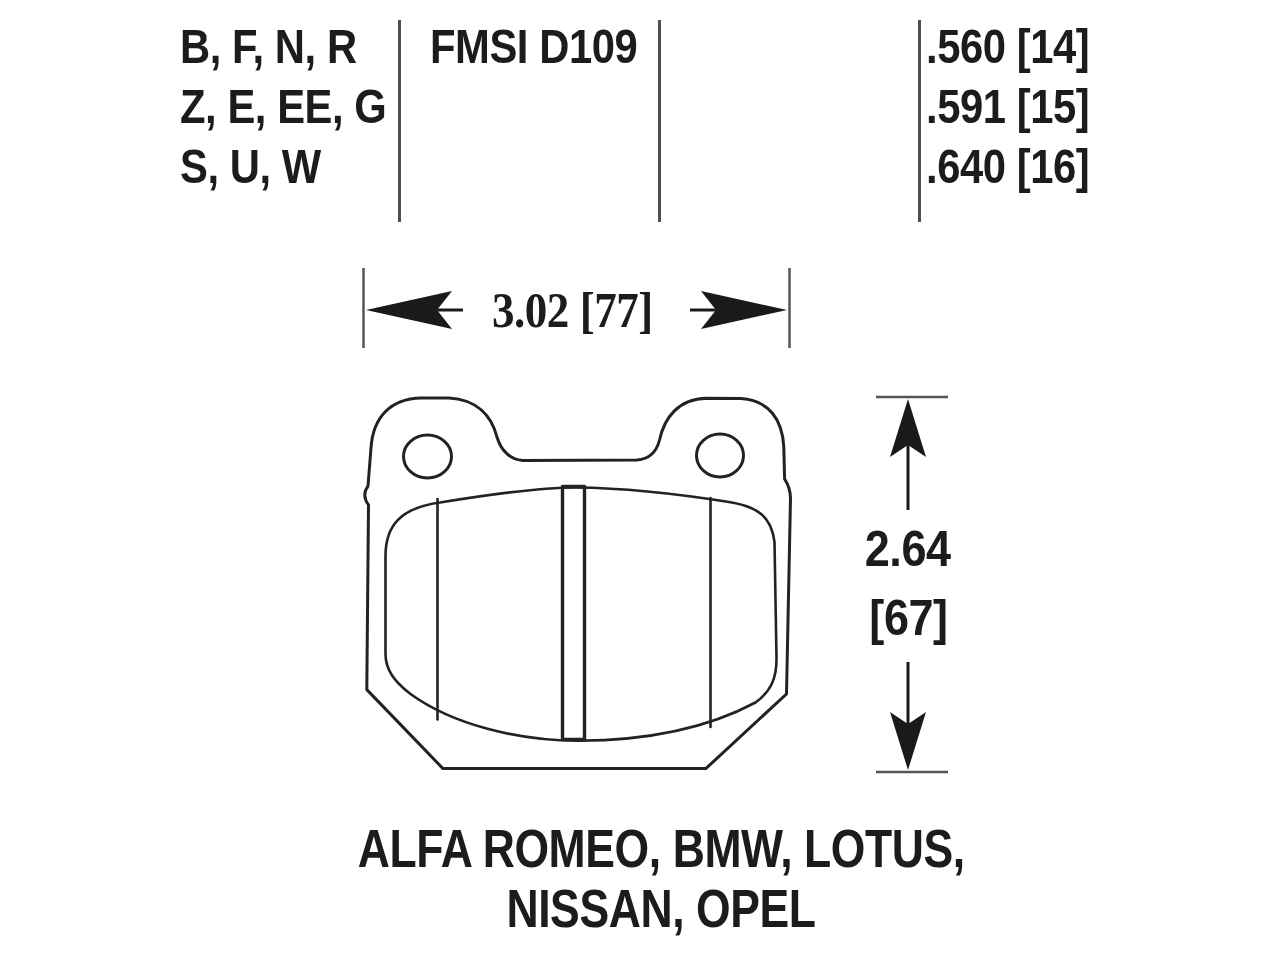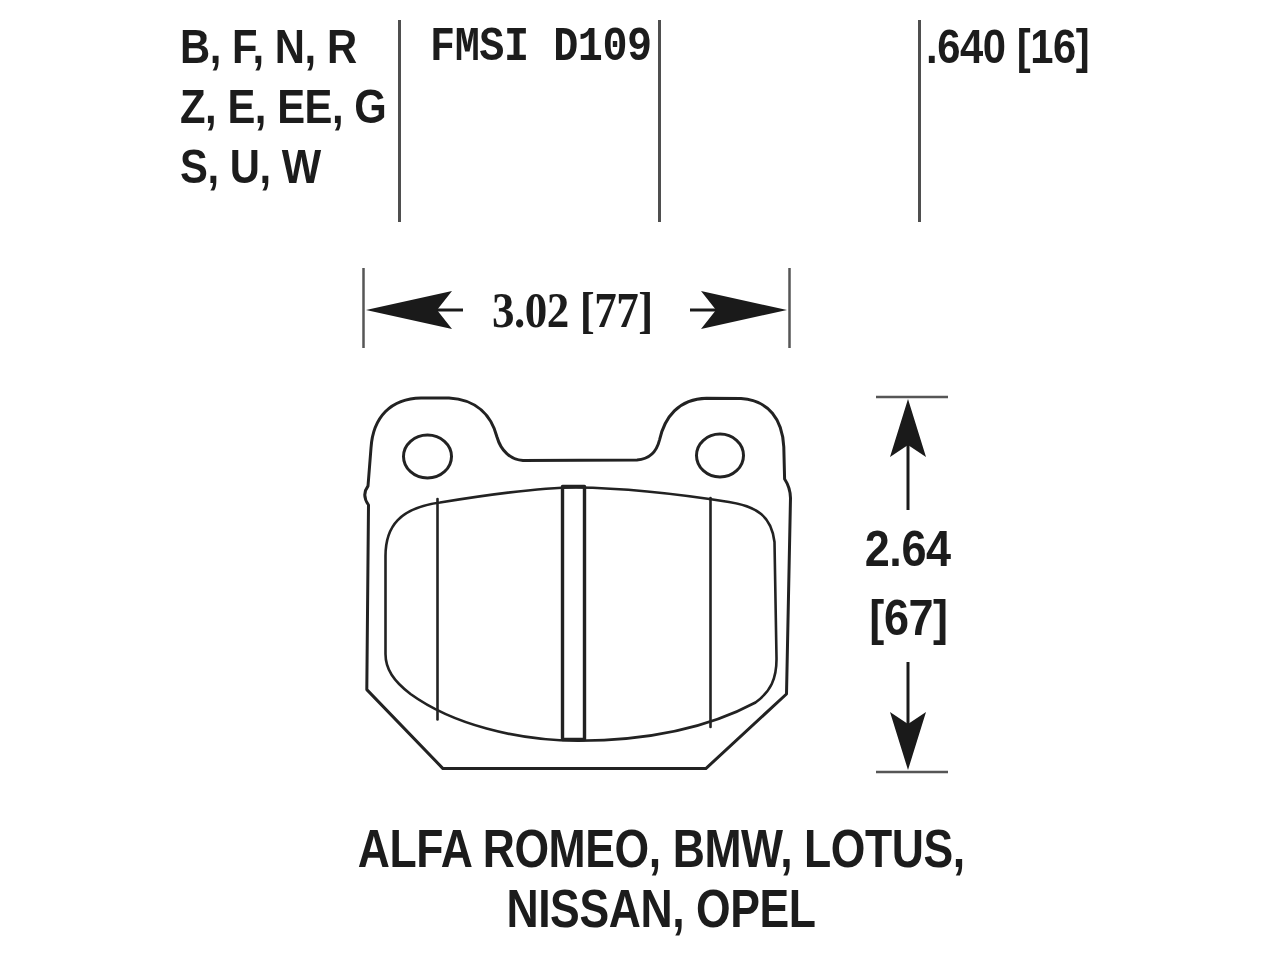--- a/index.html
+++ b/index.html
@@ -37,7 +37,7 @@
 
 <div class="abs divider" style="left:398px;"></div>
 
-<div class="abs spec-col" style="left:430px;font-family:Liberation Mono, monospace;">
+<div class="abs spec-col" style="left:430px;">
   <div class="row"><span class="cond">FMSI D109</span></div>
 </div>
 

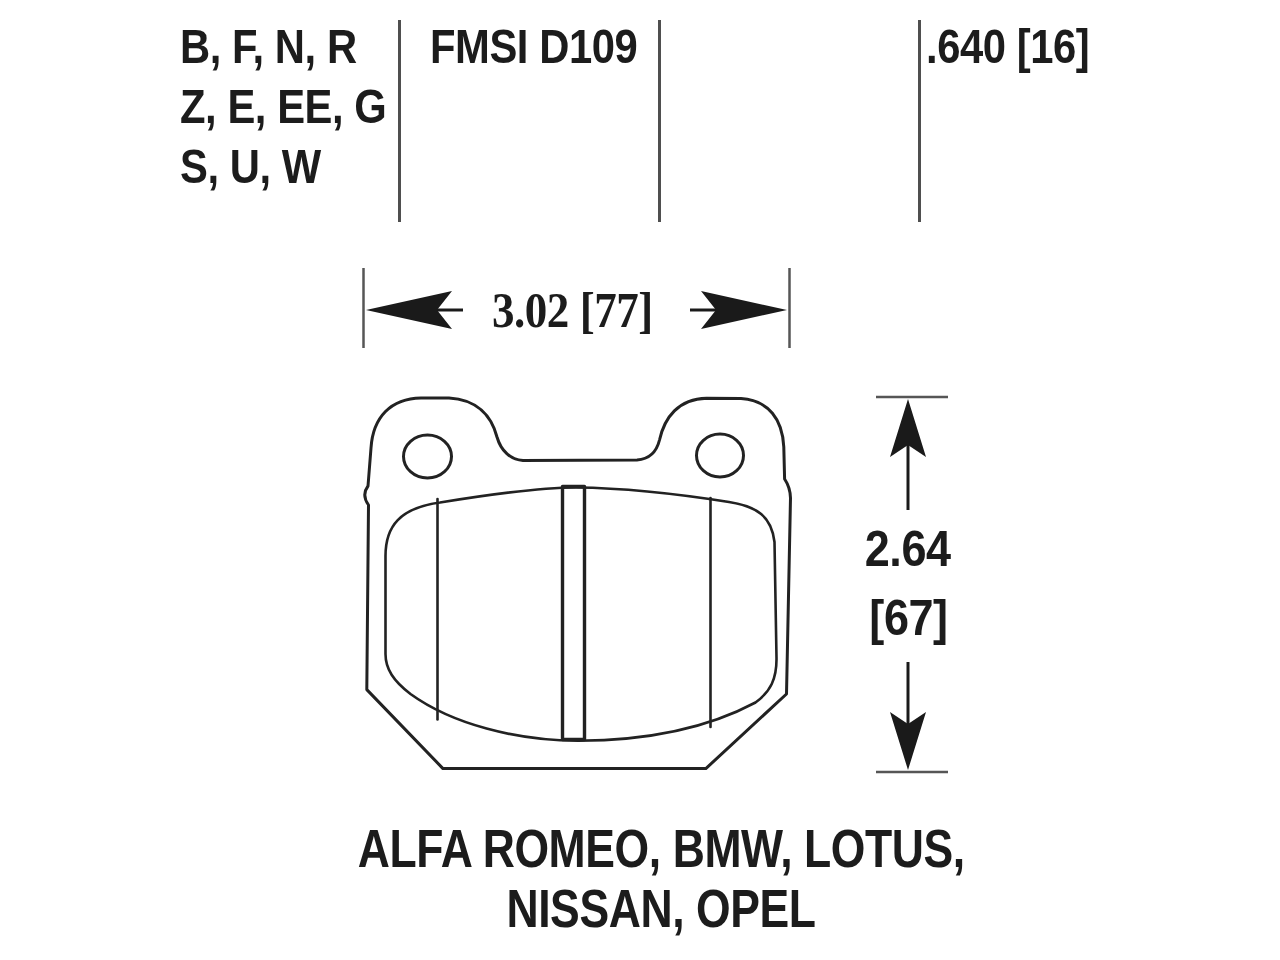--- a/index.html
+++ b/index.html
@@ -45,6 +45,7 @@
 <div class="abs divider" style="left:918px;"></div>
 
 <div class="abs spec-col" style="left:926px;">
+  <div class="row"><span class="cond">.560 [14]</span></div>
   <div class="row"><span class="cond">.640 [16]</span></div>
 </div>
 

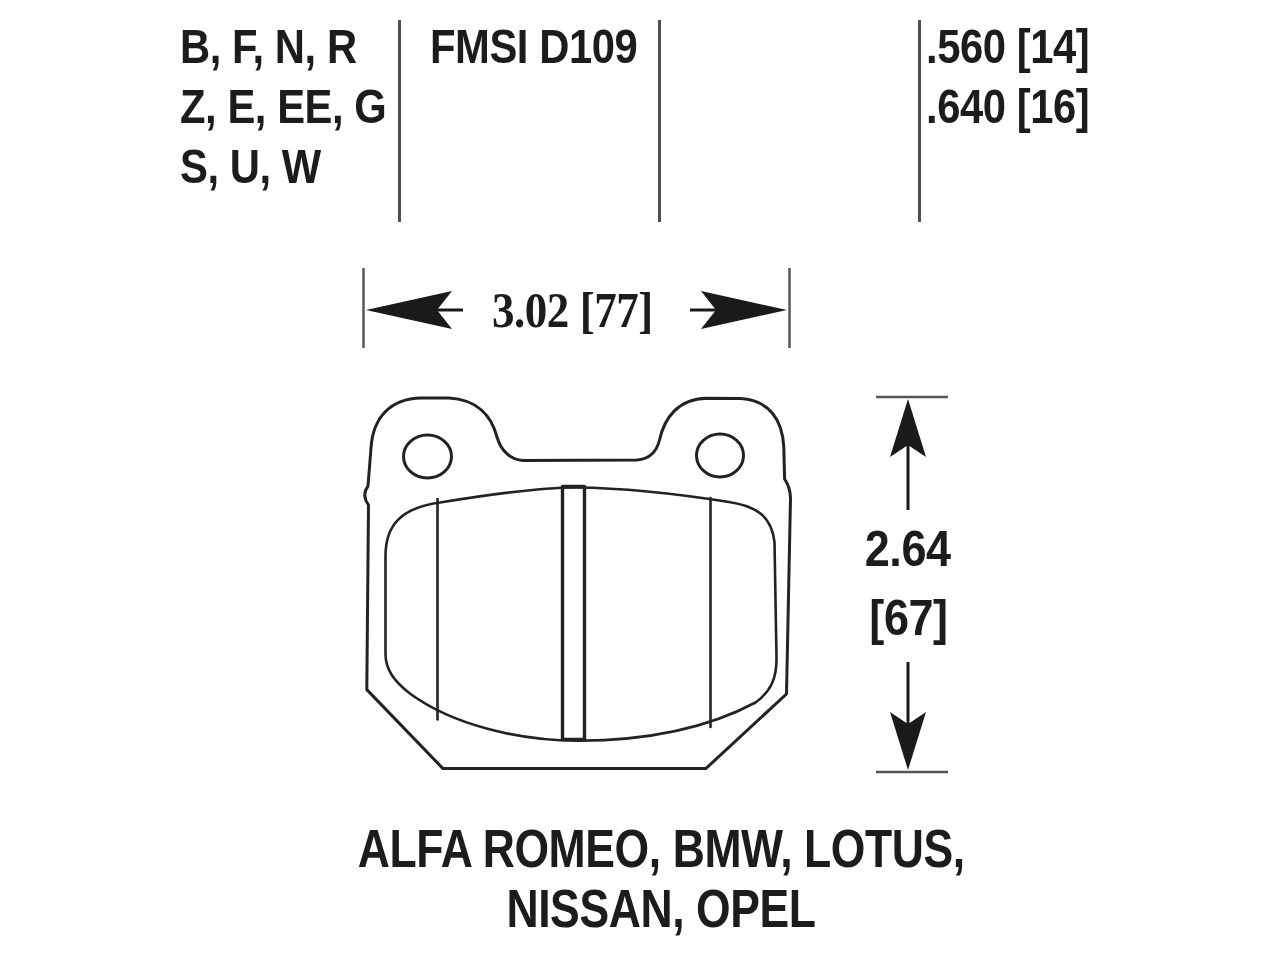--- a/index.html
+++ b/index.html
@@ -46,6 +46,7 @@
 
 <div class="abs spec-col" style="left:926px;">
   <div class="row"><span class="cond">.560 [14]</span></div>
+  <div class="row"><span class="cond">.591 [15]</span></div>
   <div class="row"><span class="cond">.640 [16]</span></div>
 </div>
 

